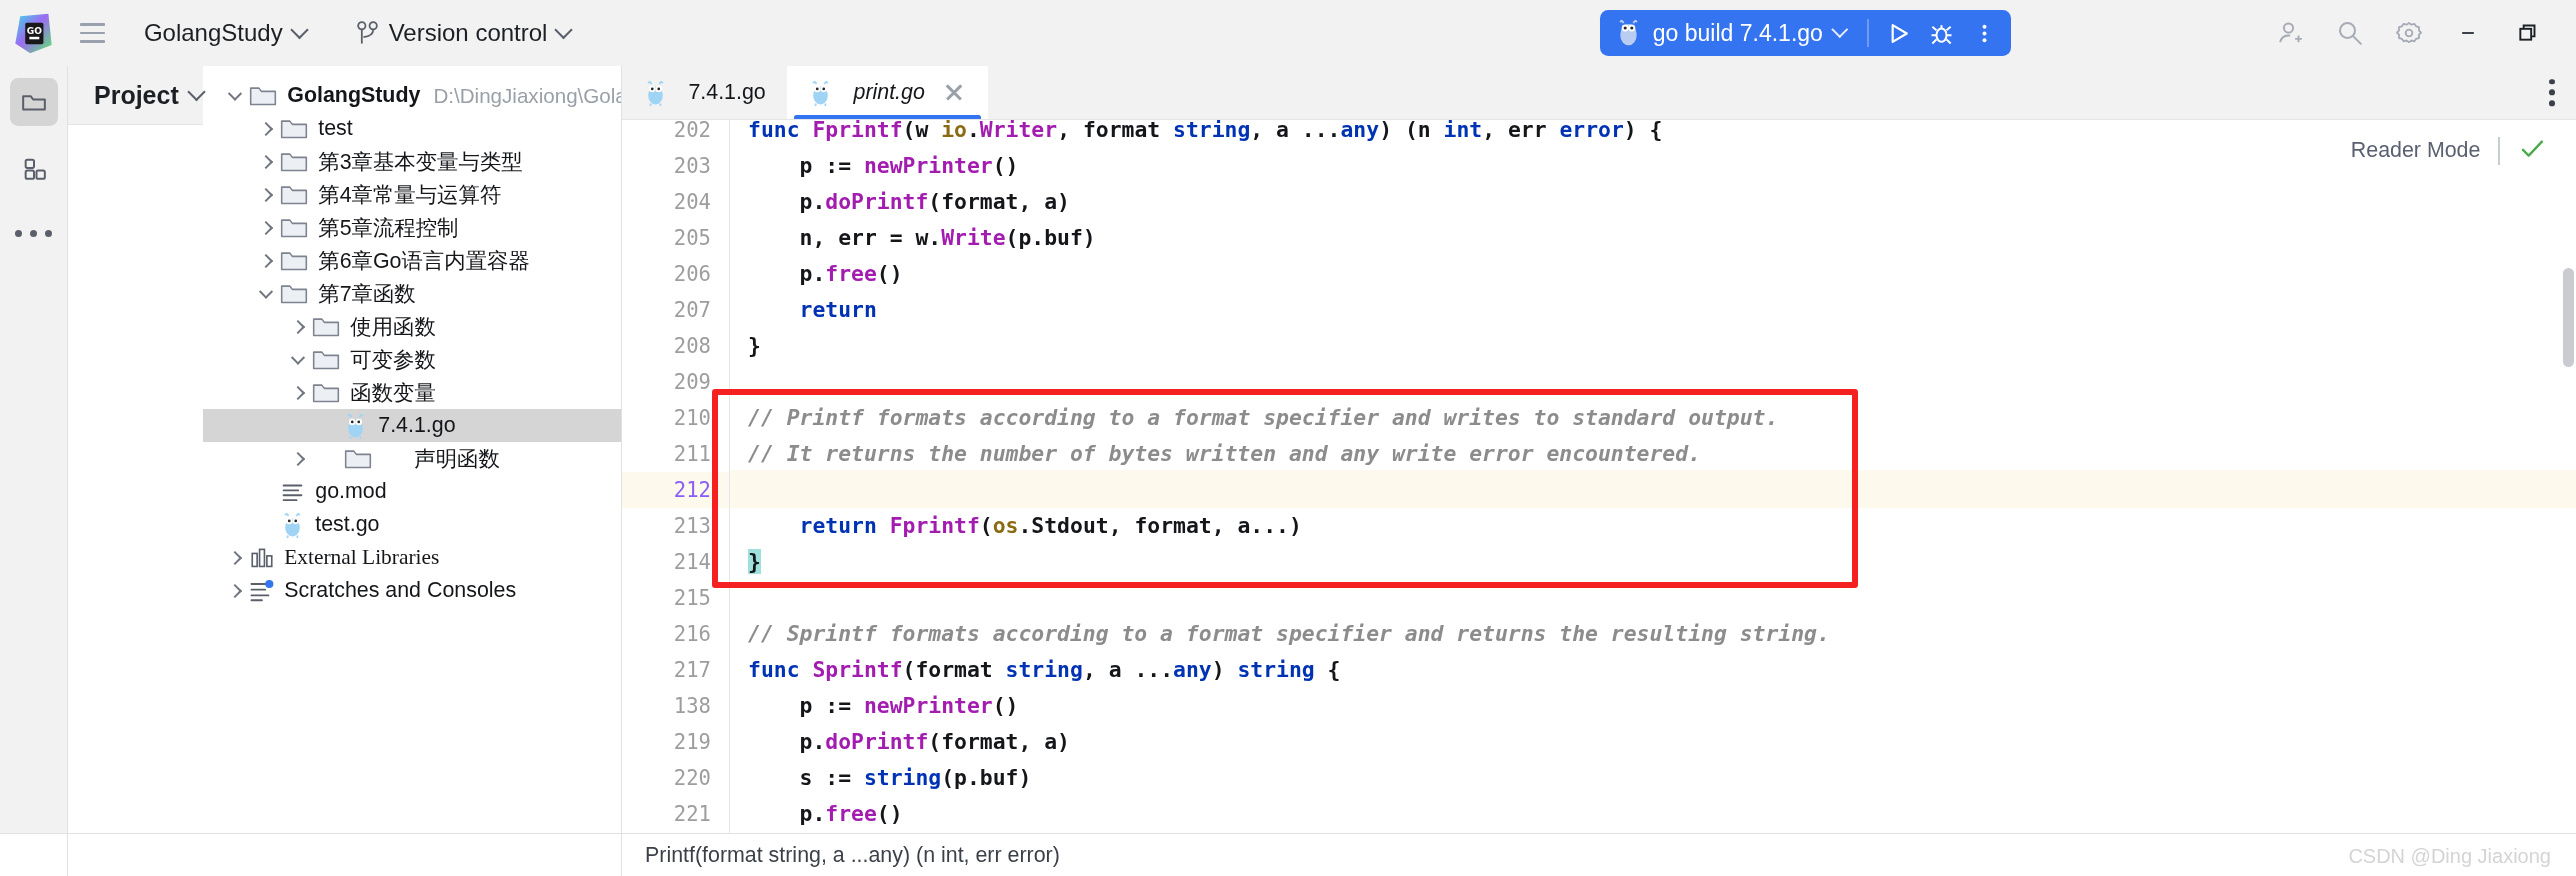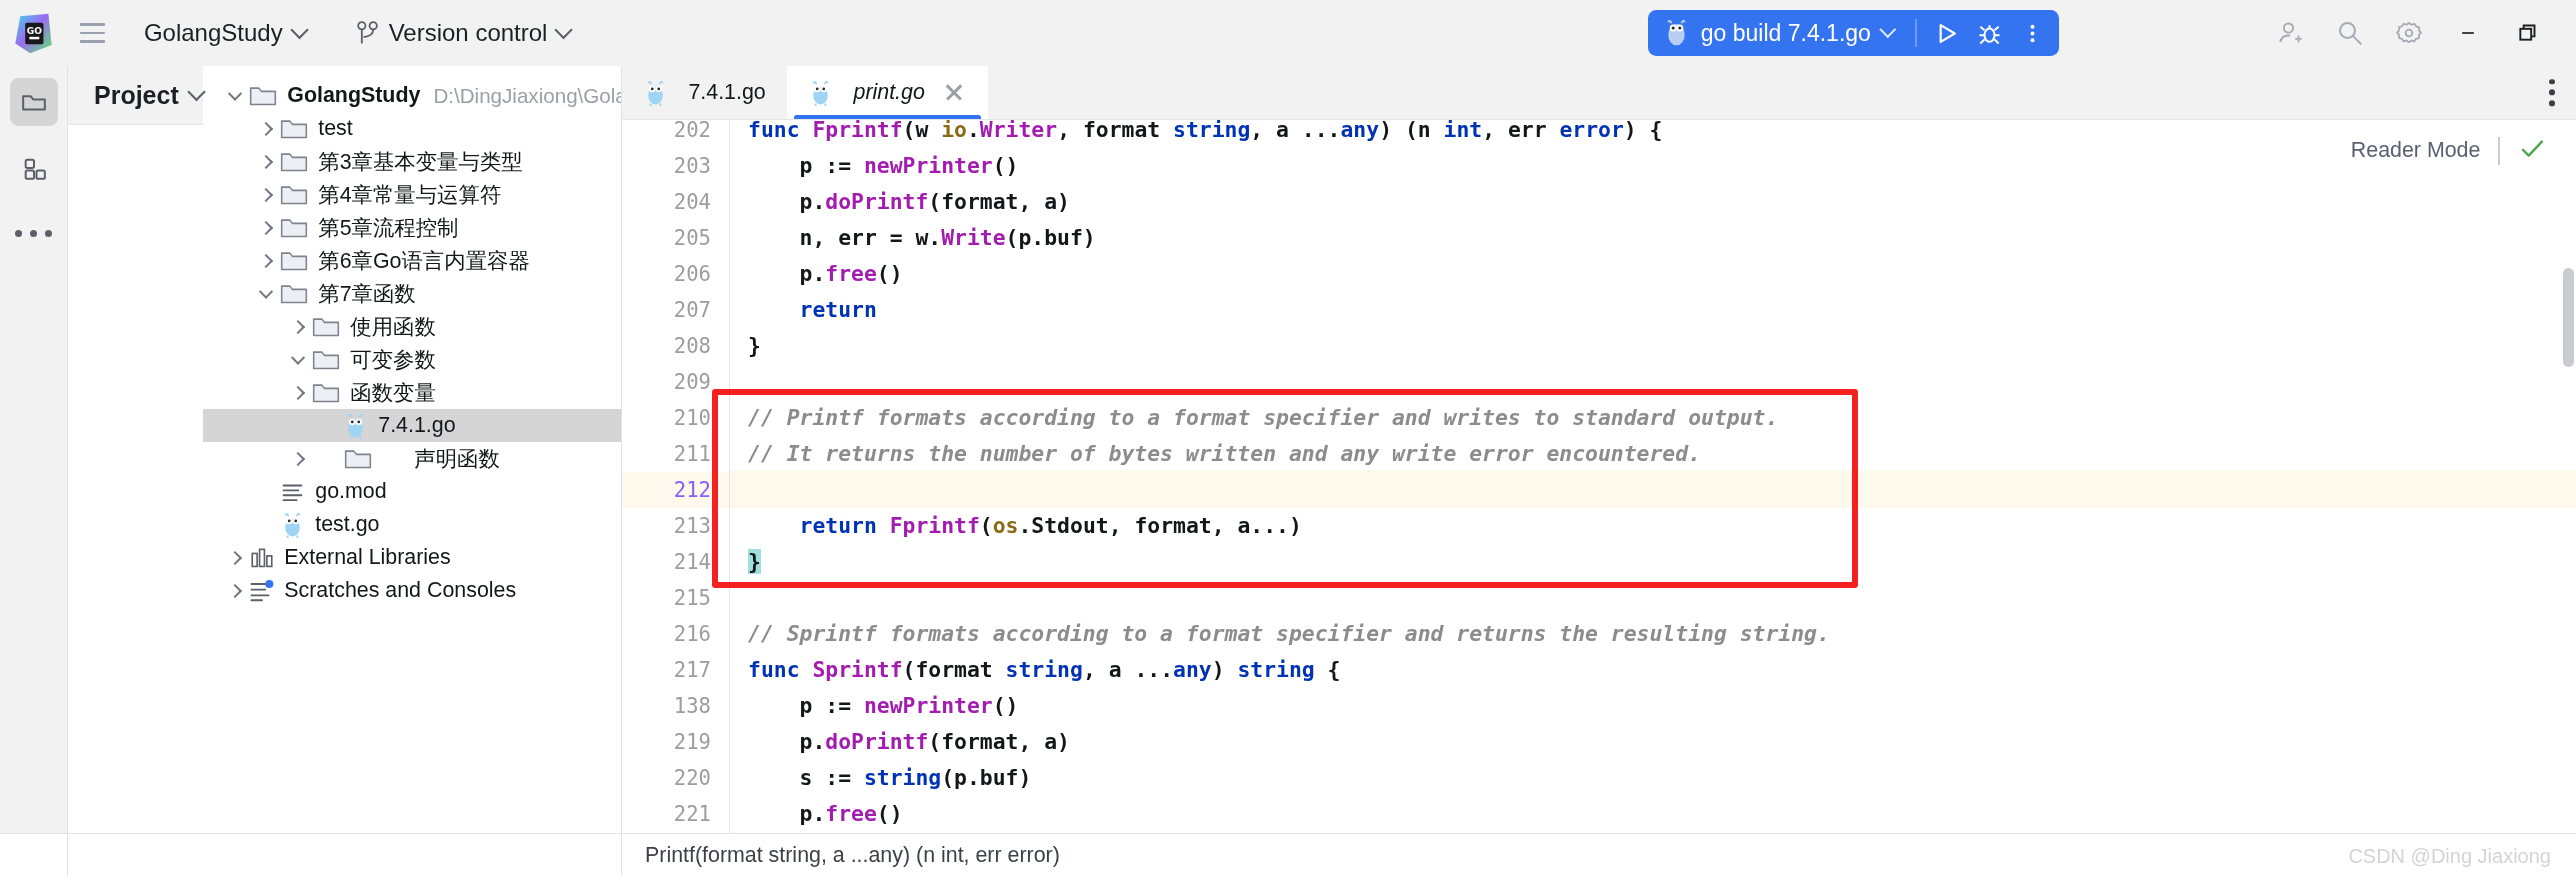--- a/index.html
+++ b/index.html
@@ -68,7 +68,7 @@
   
   .run-widget {
     position: absolute;
-    left: 1648px; top: 10px;
+    left: 1600px; top: 10px;
     height: 46px;
     background: #3574f0;
     border-radius: 8.2px;

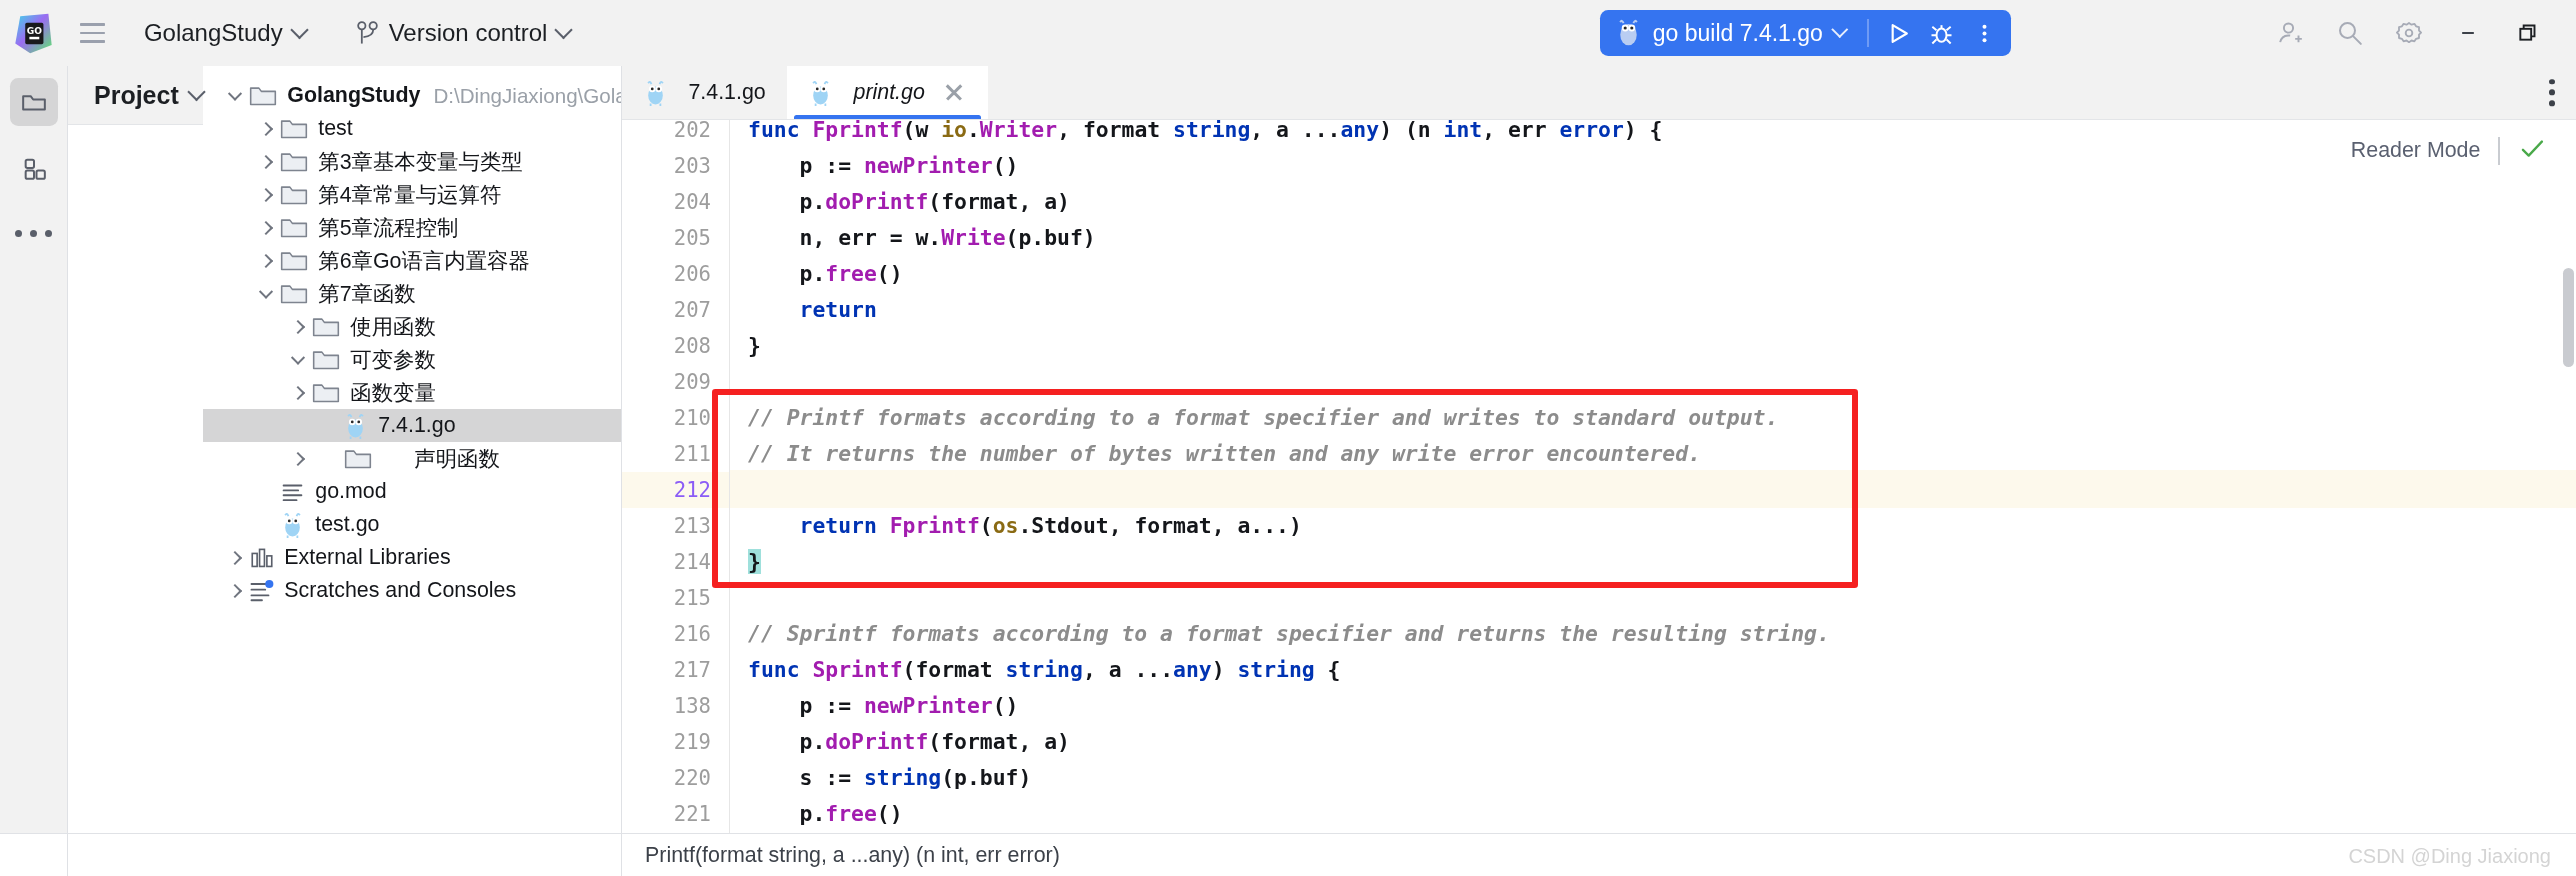--- a/index.html
+++ b/index.html
@@ -590,7 +590,7 @@
               </svg></span>
             <span class="node-label">test.go</span>
           </div>
-          <div class="node" style="padding-left: 18px;">
+          <div class="node" style="padding-left: 18px; font-family: Liberation Serif, serif;">
             <span class="twisty">
               <span class="tw-r"></span>
             </span>

